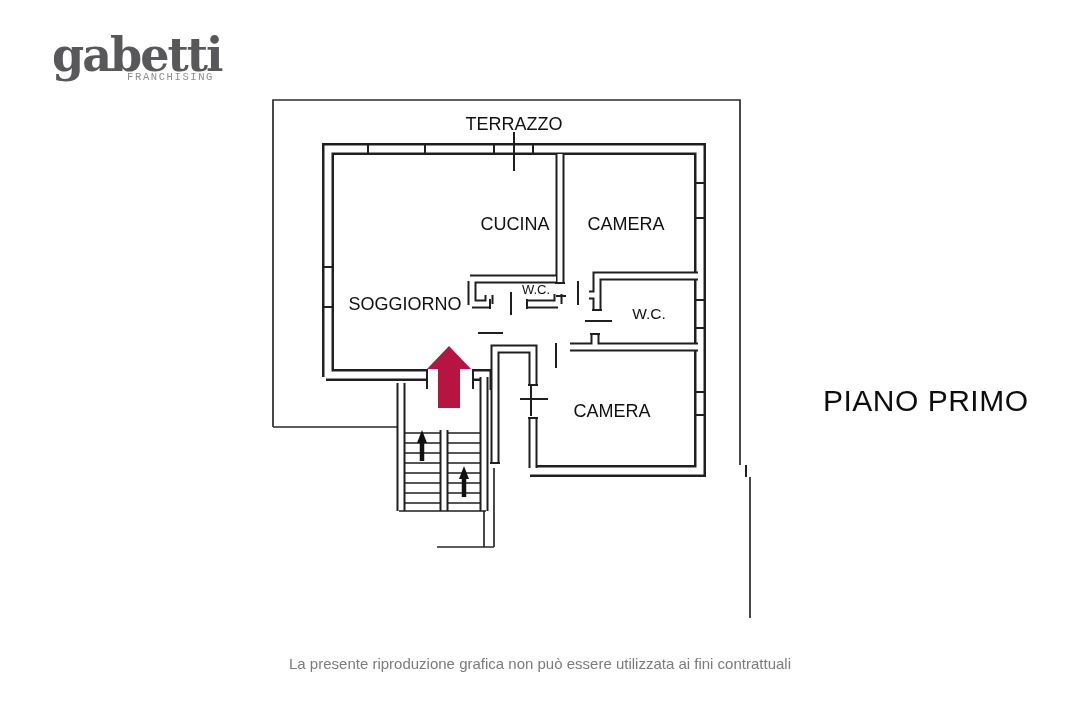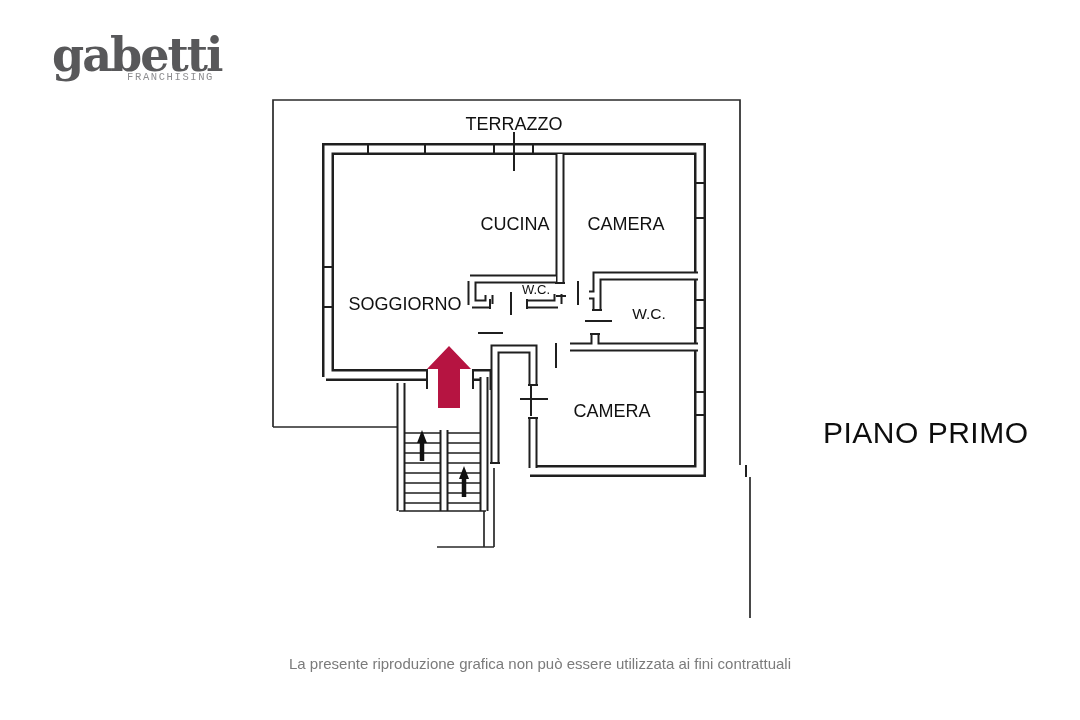--- a/index.html
+++ b/index.html
@@ -24,7 +24,7 @@
   .room-label{fill:#111;}
   
   .floor-title{position:absolute;left:823px;top:384px;font-size:30px;color:#0d0d0d;
-               letter-spacing:0.5px;white-space:nowrap;margin-top:32px;}
+               letter-spacing:0.5px;white-space:nowrap;}
   
   .disclaimer{position:absolute;left:0;top:655px;width:1080px;text-align:center;
               font-size:15px;color:#7b7b7b;}

